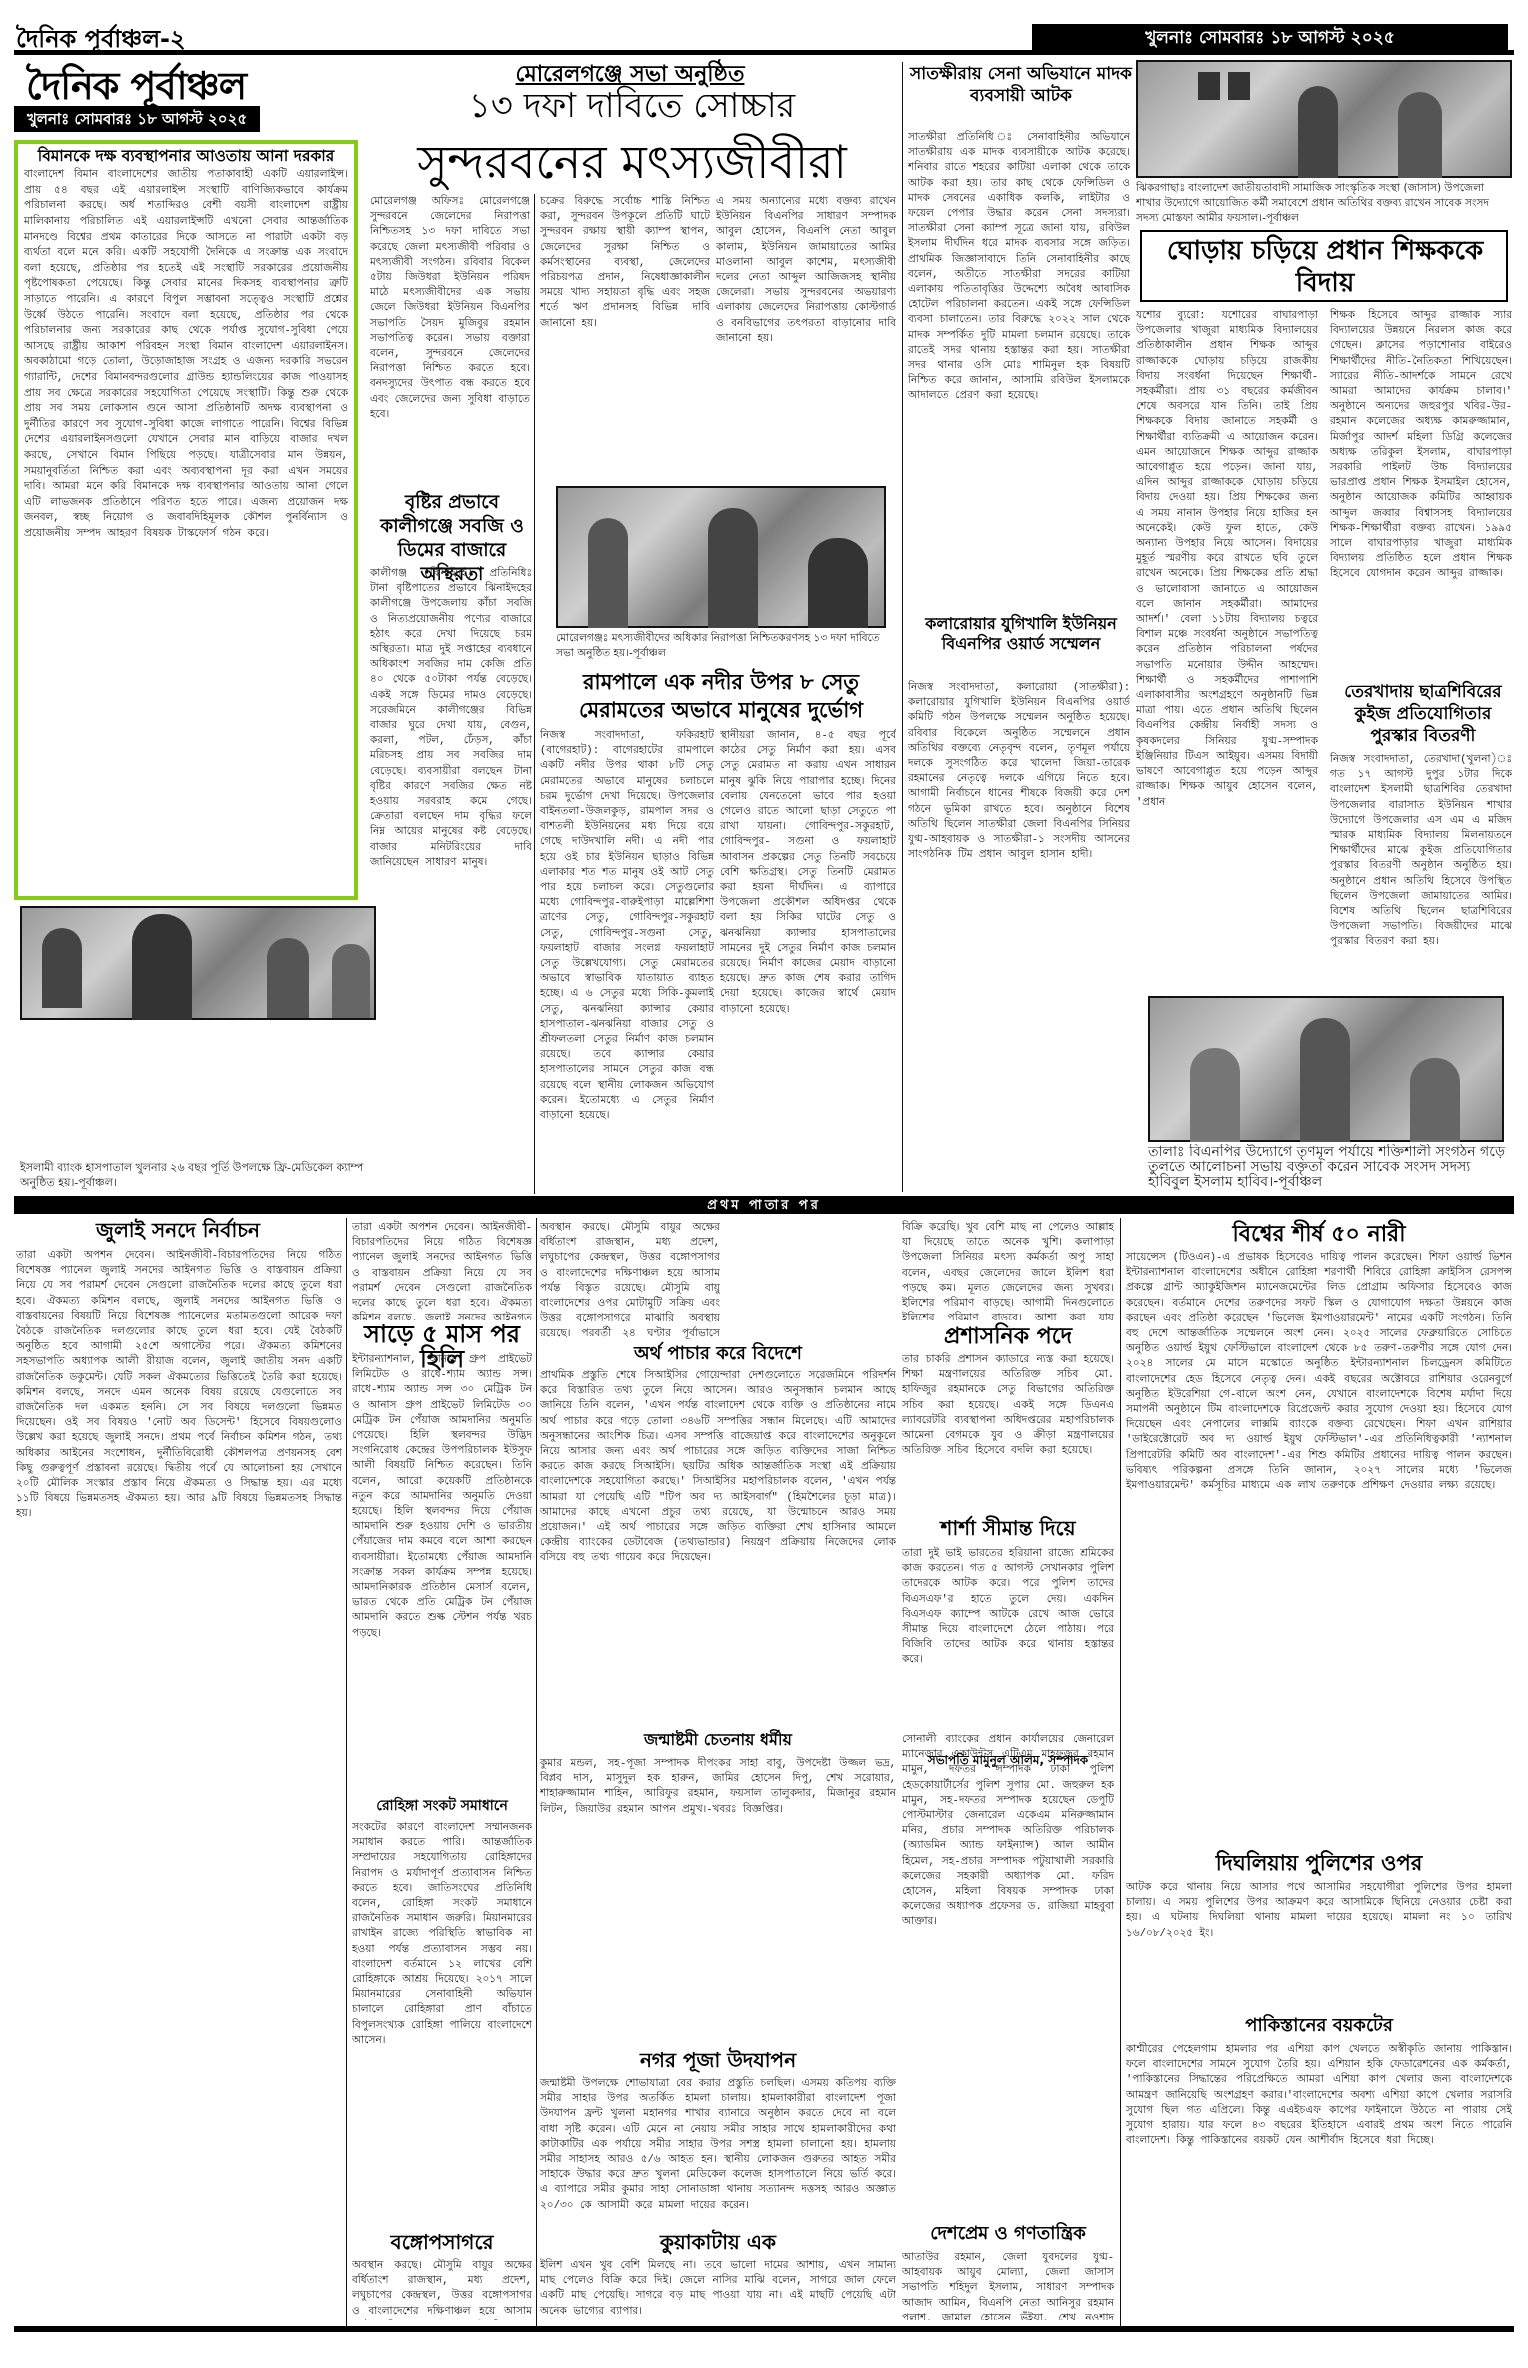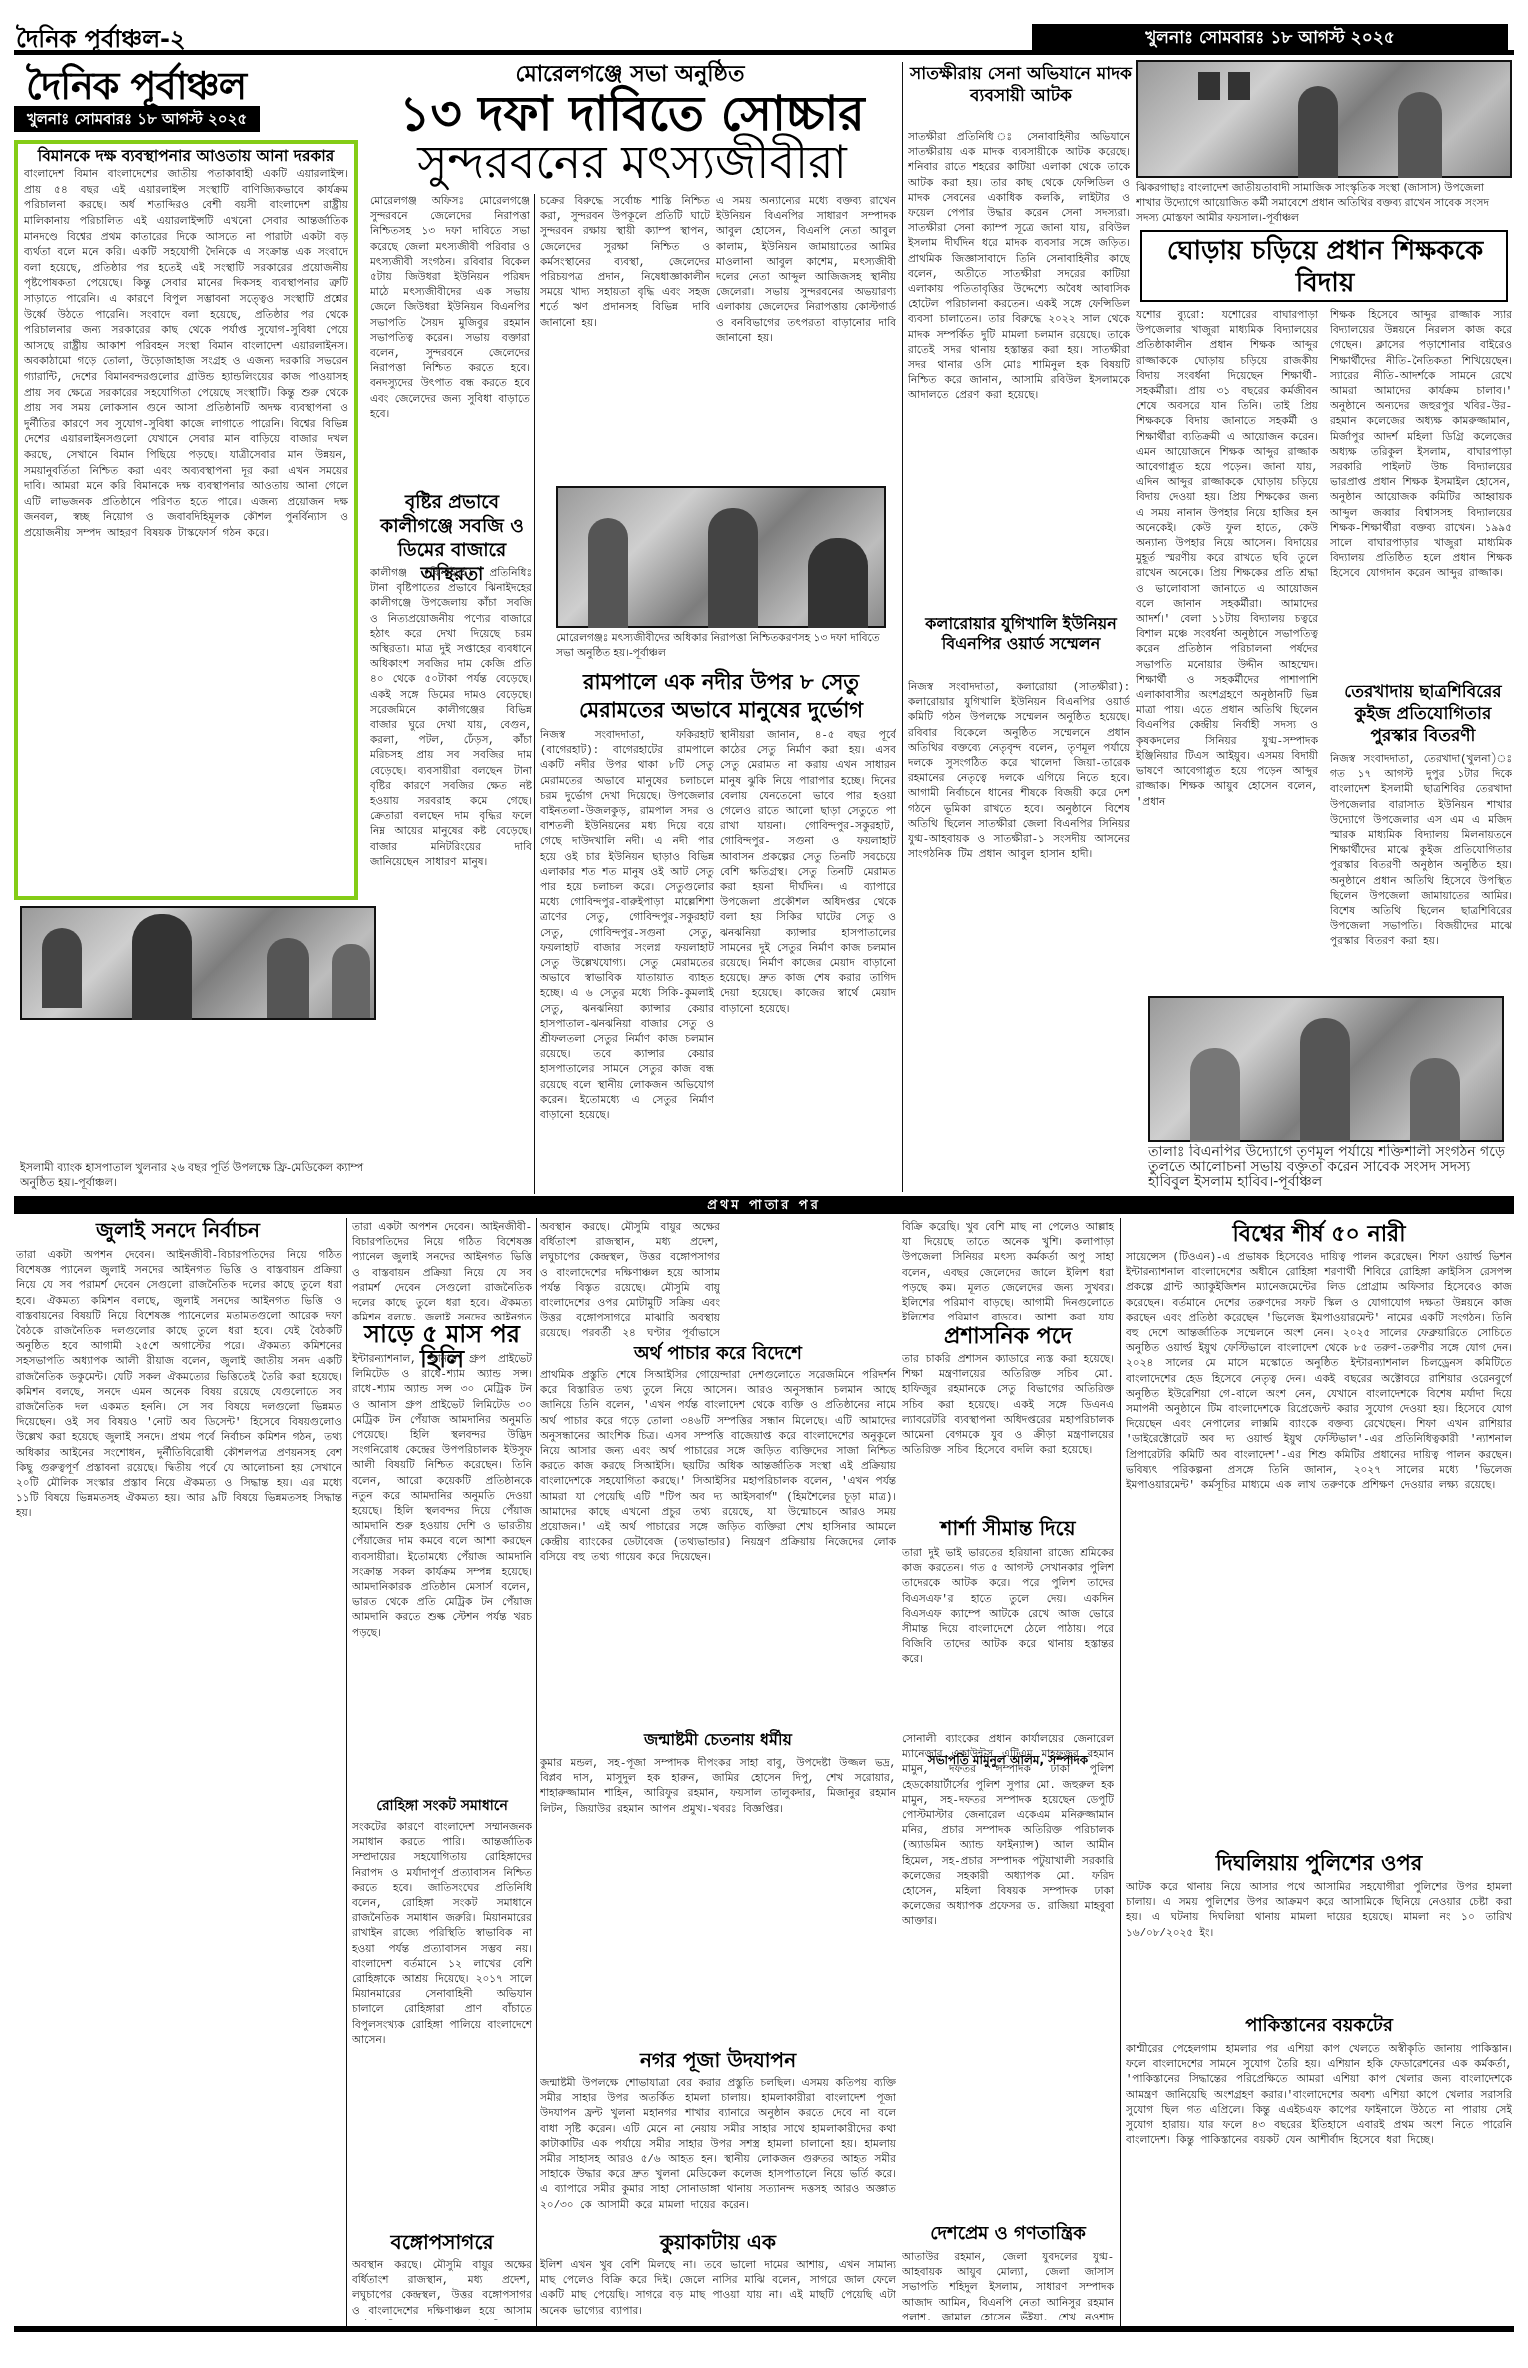--- a/index.html
+++ b/index.html
@@ -36,7 +36,7 @@
 </div>
 <div class="abs cap" style="left:20px;top:1160px;width:356px;height:32px;font-size:11px">ইসলামী ব্যাংক হাসপাতাল খুলনার ২৬ বছর পূর্তি উপলক্ষে ফ্রি-মেডিকেল ক্যাম্প অনুষ্ঠিত হয়।-পূর্বাঞ্চল।</div>
 
-<div class="abs hl" style="left:380px;top:62px;width:500px;font-size:22px;font-weight:bold">মোরেলগঞ্জে সভা অনুষ্ঠিত</div>
+<div class="abs hl" style="left:380px;top:62px;width:500px;font-size:22px;text-decoration:underline;font-weight:bold">মোরেলগঞ্জে সভা অনুষ্ঠিত</div>
 <div class="abs hl" style="left:372px;top:88px;width:520px;font-size:48px;font-weight:700">১৩ দফা দাবিতে সোচ্চার</div>
 <div class="abs hl" style="left:372px;top:138px;width:520px;font-size:46px;font-weight:400">সুন্দরবনের মৎস্যজীবীরা</div>
 

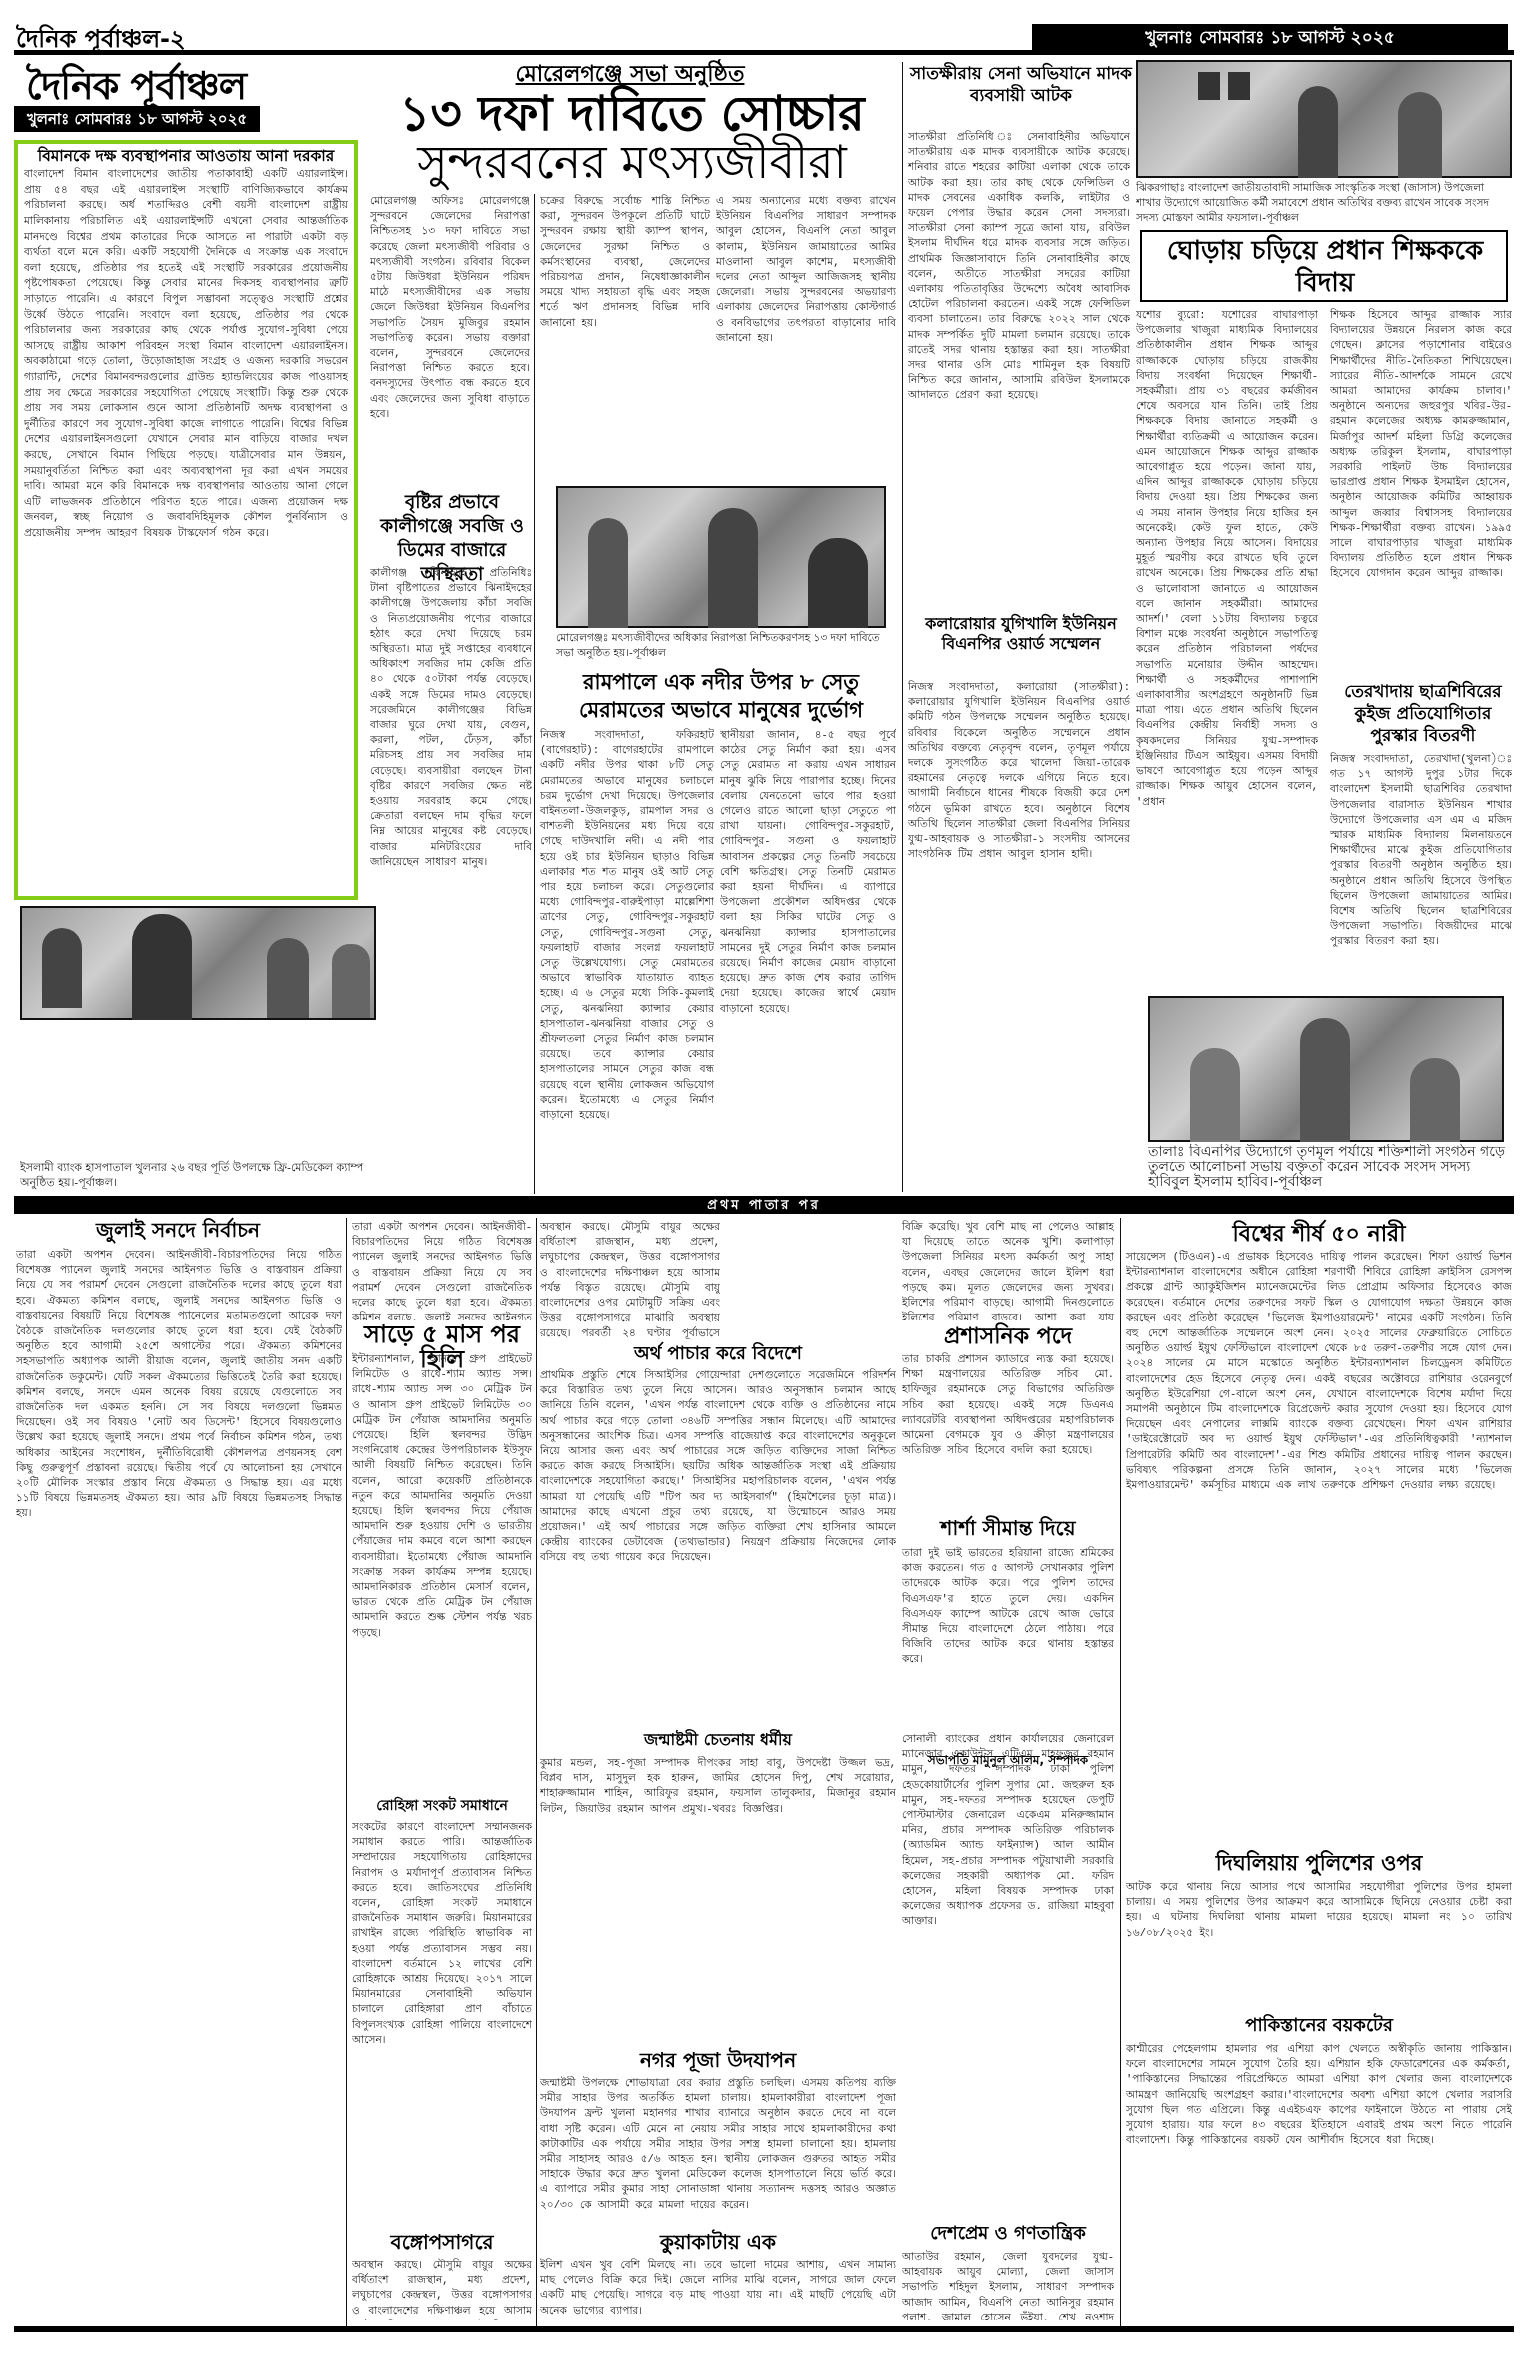--- a/index.html
+++ b/index.html
@@ -37,7 +37,7 @@
 <div class="abs cap" style="left:20px;top:1160px;width:356px;height:32px;font-size:11px">ইসলামী ব্যাংক হাসপাতাল খুলনার ২৬ বছর পূর্তি উপলক্ষে ফ্রি-মেডিকেল ক্যাম্প অনুষ্ঠিত হয়।-পূর্বাঞ্চল।</div>
 
 <div class="abs hl" style="left:380px;top:62px;width:500px;font-size:22px;text-decoration:underline;font-weight:bold">মোরেলগঞ্জে সভা অনুষ্ঠিত</div>
-<div class="abs hl" style="left:372px;top:88px;width:520px;font-size:48px;font-weight:700">১৩ দফা দাবিতে সোচ্চার</div>
+<div class="abs hl" style="left:372px;top:88px;width:520px;font-size:34px;font-weight:400">১৩ দফা দাবিতে সোচ্চার</div>
 <div class="abs hl" style="left:372px;top:138px;width:520px;font-size:46px;font-weight:400">সুন্দরবনের মৎস্যজীবীরা</div>
 
 <div class="abs txt" style="left:370px;top:194px;width:160px;height:285px">মোরেলগঞ্জ অফিসঃ মোরেলগঞ্জে সুন্দরবনে জেলেদের নিরাপত্তা নিশ্চিতসহ ১৩ দফা দাবিতে সভা করেছে জেলা মৎস্যজীবী পরিবার ও মৎস্যজীবী সংগঠন। রবিবার বিকেল ৫টায় জিউধরা ইউনিয়ন পরিষদ মাঠে মৎস্যজীবীদের এক সভায় জেলে জিউধরা ইউনিয়ন বিএনপির সভাপতি সৈয়দ মুজিবুর রহমান সভাপতিত্ব করেন। সভায় বক্তারা বলেন, সুন্দরবনে জেলেদের নিরাপত্তা নিশ্চিত করতে হবে। বনদস্যুদের উৎপাত বন্ধ করতে হবে এবং জেলেদের জন্য সুবিধা বাড়াতে হবে।</div>

